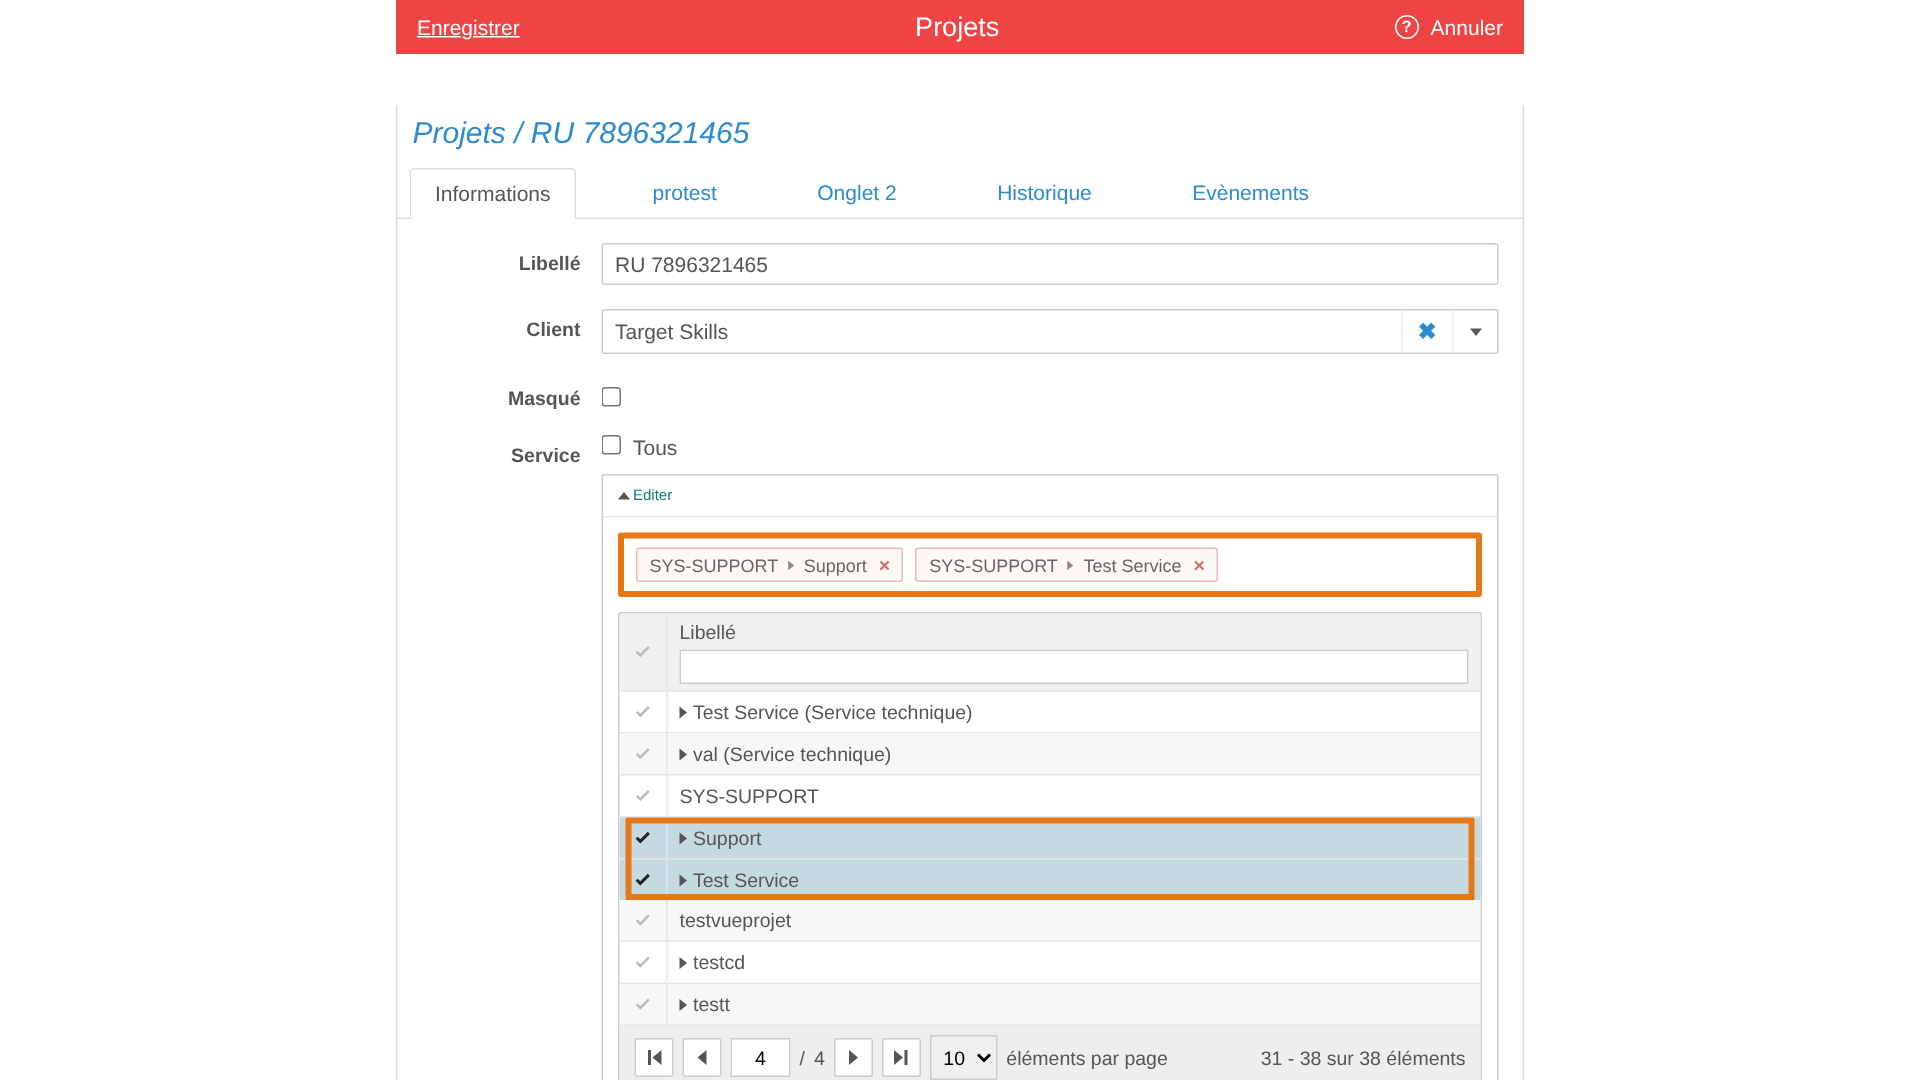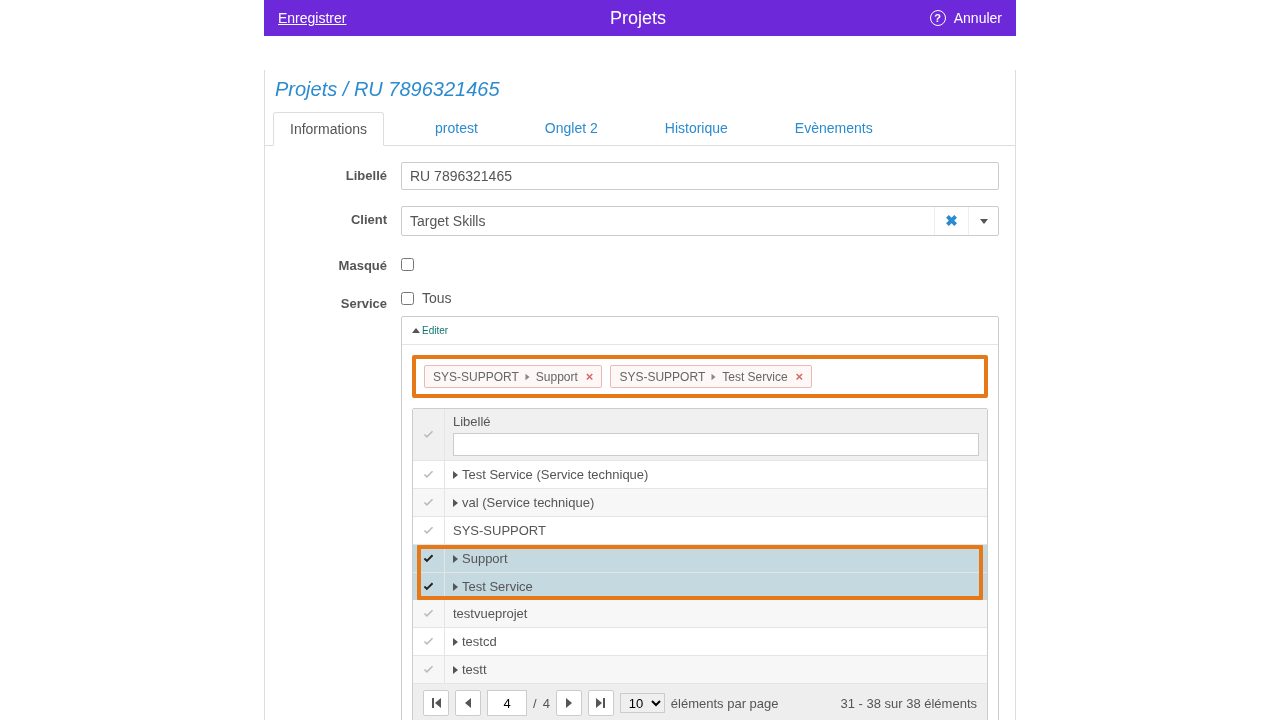--- a/index.html
+++ b/index.html
@@ -7,7 +7,7 @@
   .page { width: 752px; margin: 0 auto 40px; }
 
   
-  .header { display: flex; align-items: center; background: #6d28d9; color: #fff; height: 36px; padding: 0 14px; font-size: 14px; }
+  .header { display: flex; align-items: center; background: #ef4444; color: #fff; height: 36px; padding: 0 14px; font-size: 14px; }
   .header-left { flex: 0 0 auto; }
   .header-left a { color: #fff; text-decoration: underline; cursor: pointer; }
   .header-title { flex: 1; text-align: center; font-size: 18px; font-weight: 400; }

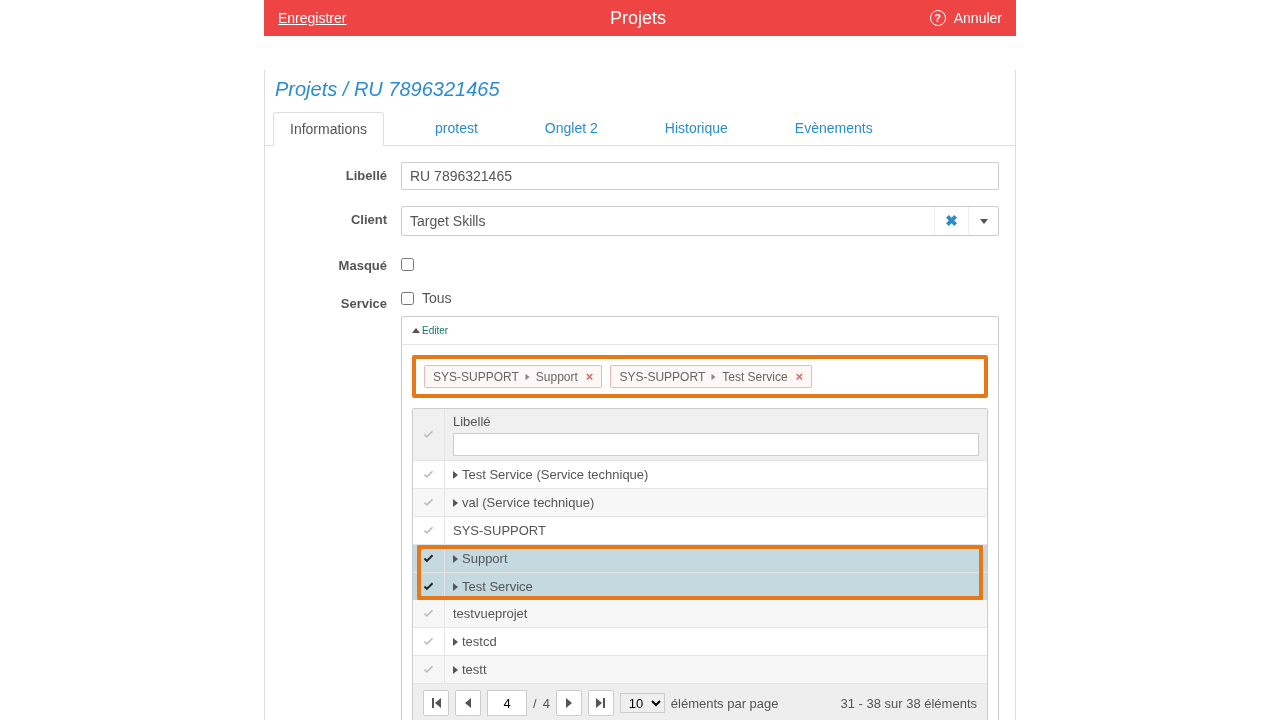--- a/index.html
+++ b/index.html
@@ -39,7 +39,7 @@
   .caret-down { width: 0; height: 0; border-left: 4px solid transparent; border-right: 4px solid transparent; border-top: 5px solid #555; }
 
   
-  .service-all { display: flex; align-items: center; gap: 8px; margin-bottom: 10px; }
+  .service-all { display: flex; align-items: flex-start; gap: 8px; margin-bottom: 10px; }
 
   .panel { border: 1px solid #ccc; border-radius: 2px; }
   .panel-header { padding: 8px 10px; border-bottom: 1px solid #e5e5e5; display: flex; align-items: center; gap: 2px; font-size: 10px; color: #0f766e; cursor: pointer; }

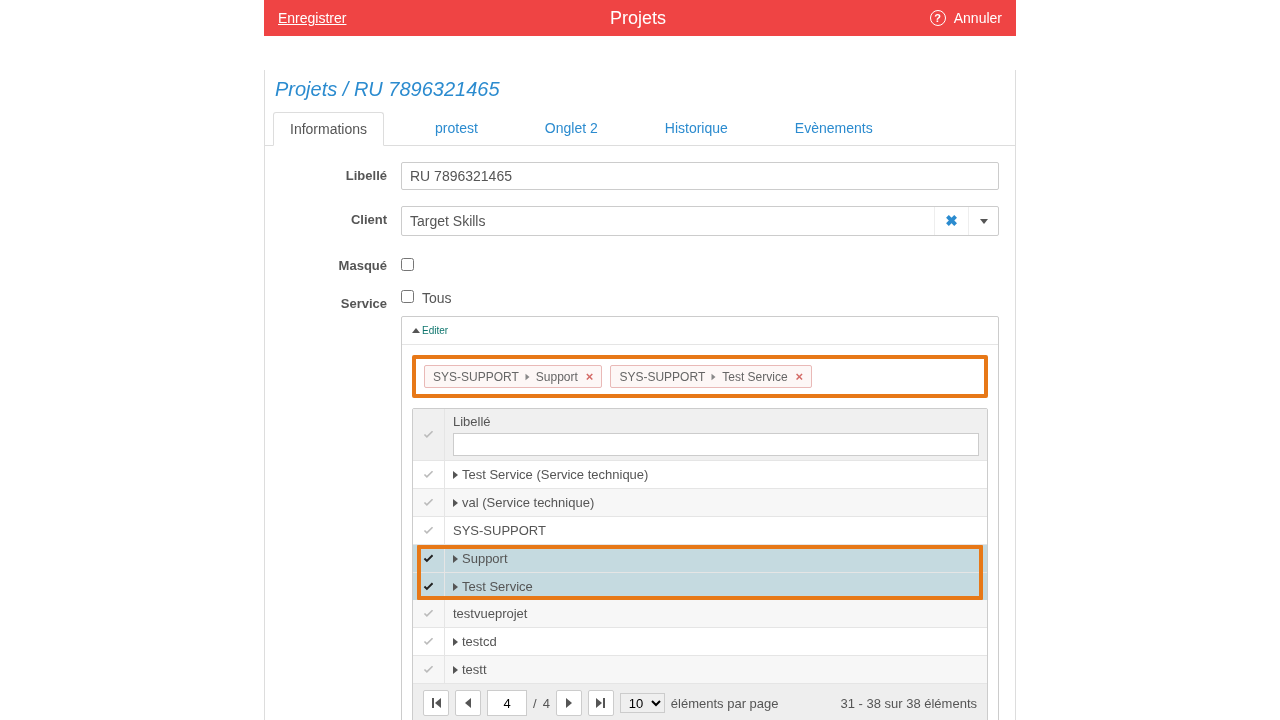--- a/index.html
+++ b/index.html
@@ -83,7 +83,7 @@
   .pager { display: flex; align-items: center; background: #eee; padding: 6px 10px; gap: 6px; font-size: 13px; color: #555; }
   .pager-btn { width: 26px; height: 26px; border: 1px solid #ccc; background: #fff; display: flex; align-items: center; justify-content: center; cursor: pointer; border-radius: 2px; }
   .pager-input { width: 40px; height: 26px; border: 1px solid #ccc; text-align: center; font-size: 13px; }
-  .pager-select { height: 20px; border: 1px solid #ccc; font-size: 13px; padding: 0 4px; }
+  .pager-select { height: 30px; border: 1px solid #ccc; font-size: 13px; padding: 0 4px; }
   .pager-text { flex: 1; text-align: right; }
 
   .check-svg { width: 13px; height: 13px; }

